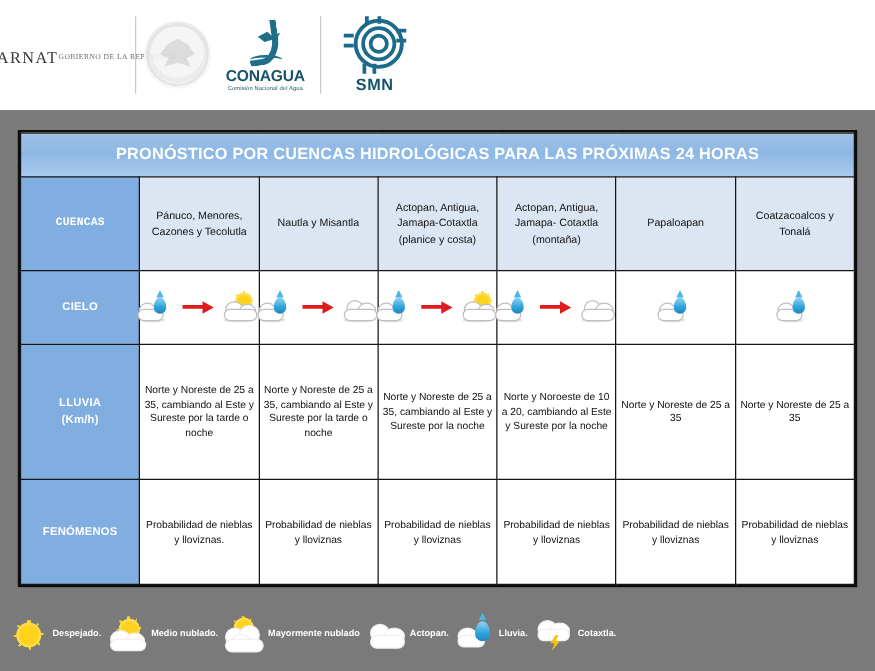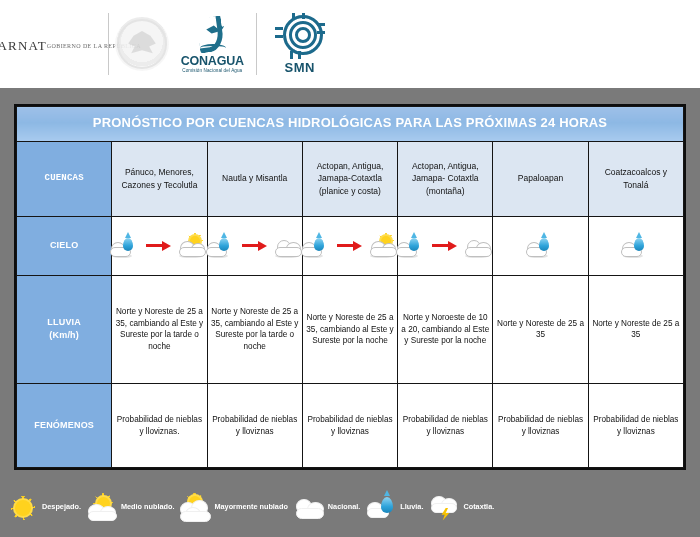--- a/index.html
+++ b/index.html
@@ -637,7 +637,7 @@
       <span class="cloud" style="left:13px;top:9px;width:15px;height:12px;border-color:#f0f0f0;"></span>
       <span class="cloudbase" style="left:2px;top:15px;width:26px;height:9px;border-color:#f0f0f0;"></span>
     </span>
-    <span class="legend-label">Nacional.</span>
+    <span class="legend-label">Actopan.</span>
   </div>
 
   <div class="legend-item">

